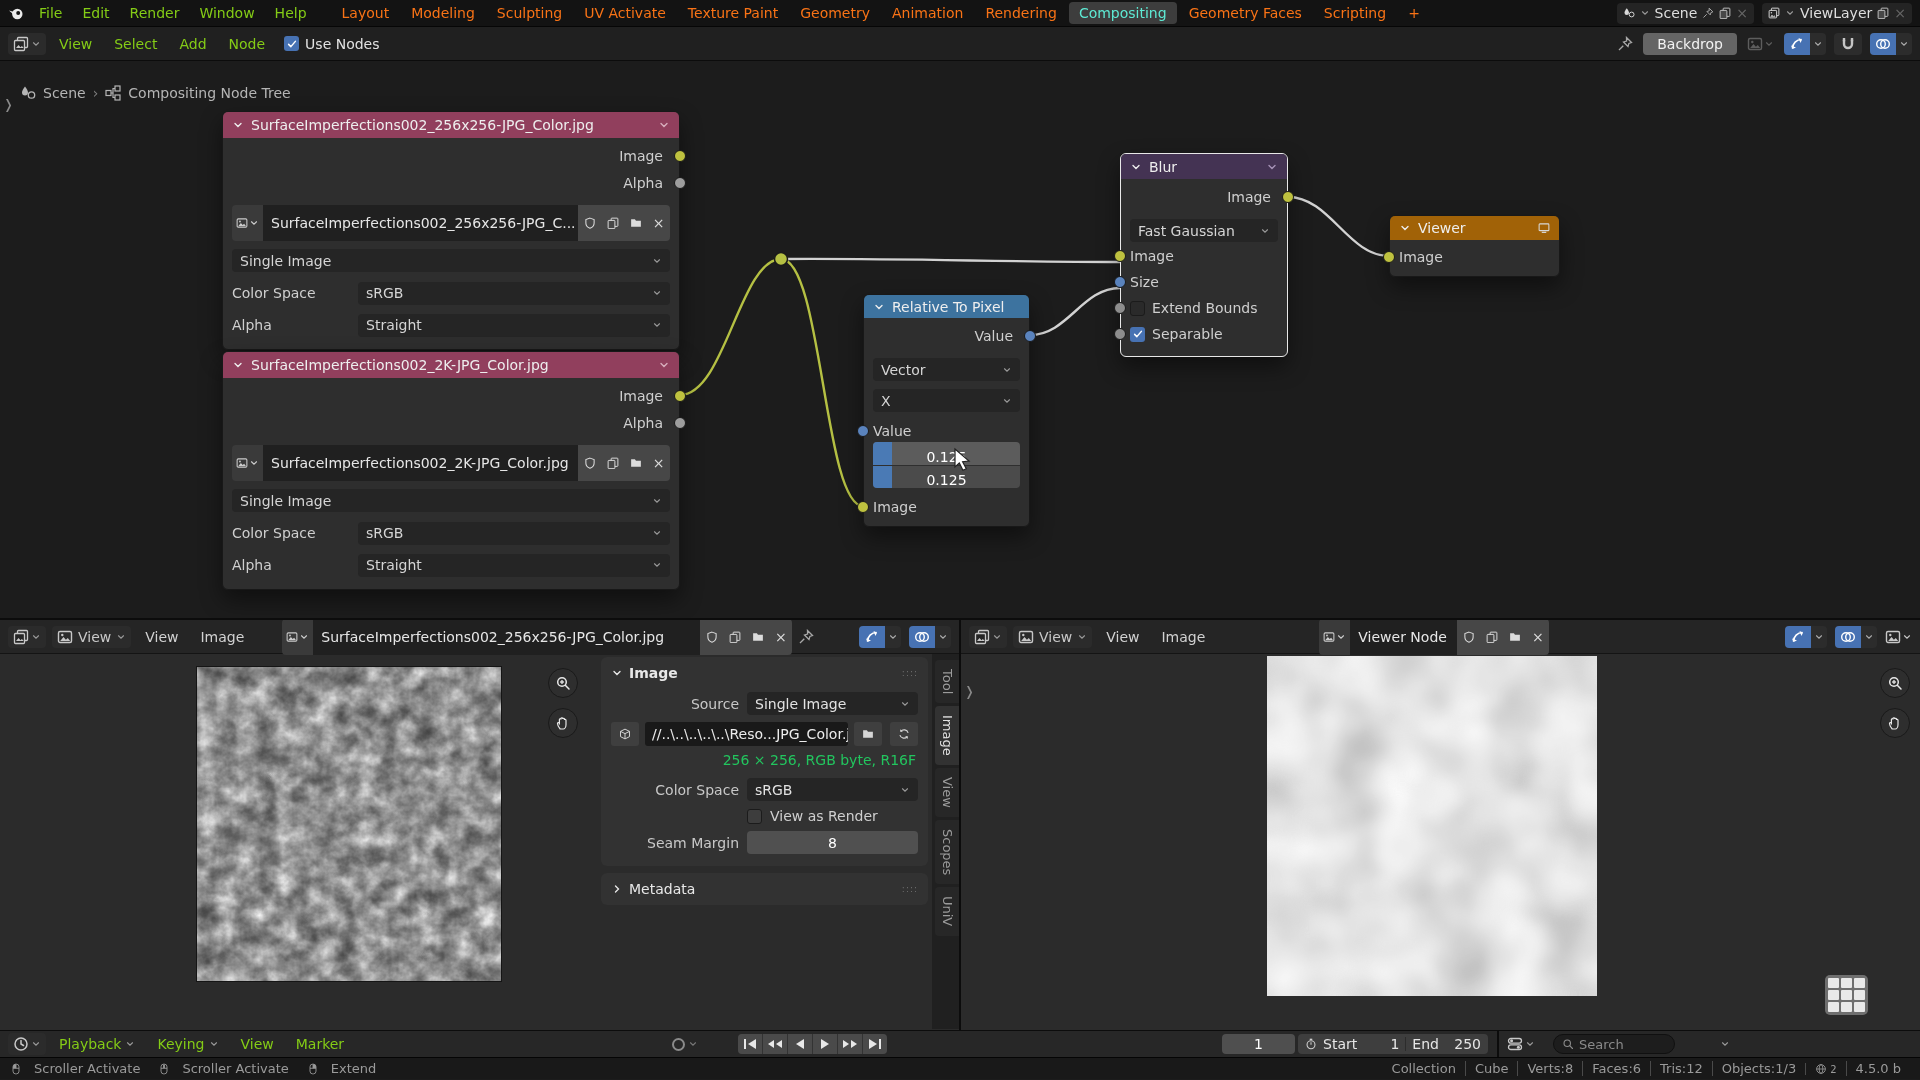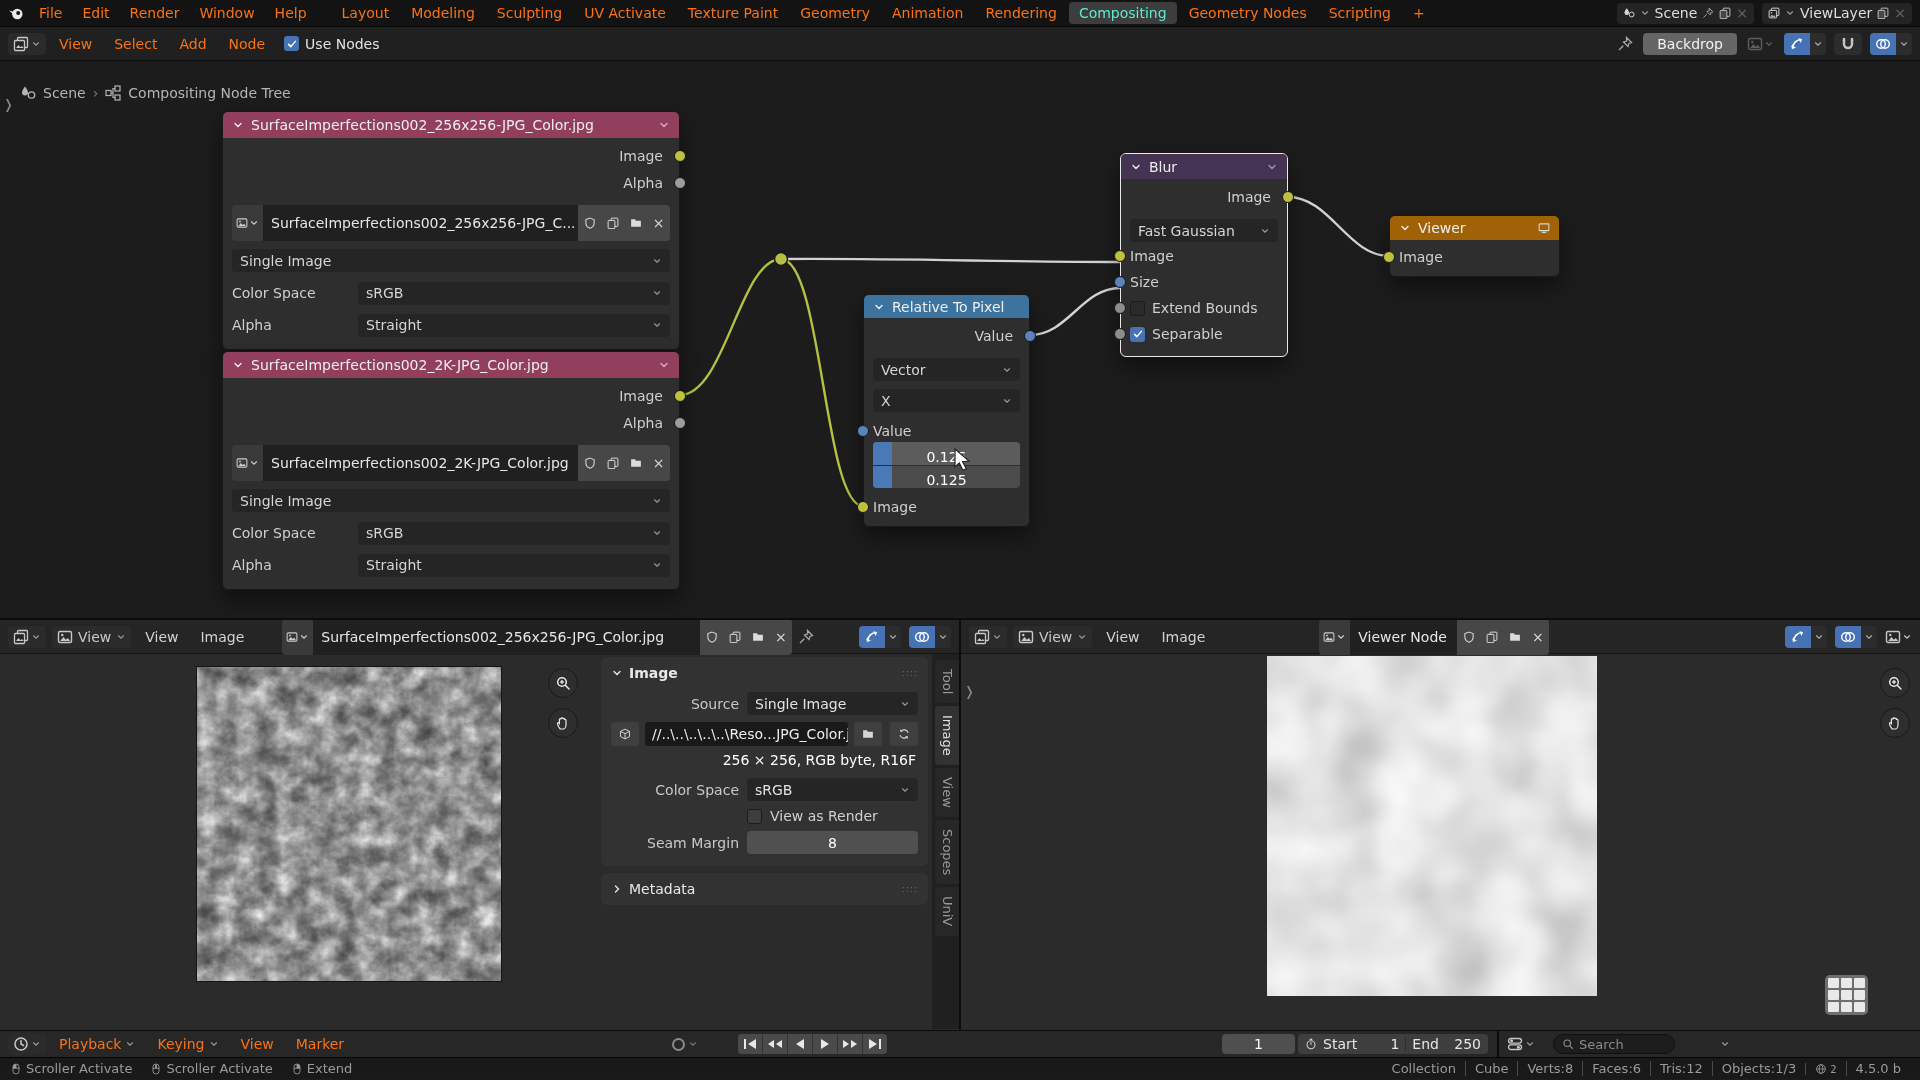--- a/index.html
+++ b/index.html
@@ -12,7 +12,7 @@
   .flex{display:flex;align-items:center;}
   
   .topbar{height:27px;background:#131313;display:flex;align-items:center;padding:0 8px;gap:2px;border-bottom:1px solid #060606;}
-  .menu-item{padding:2px 9px;color:#f97316;border-radius:4px;}
+  .menu-item{padding:2px 9px;color:#84cc16;border-radius:4px;}
   .ws-wrap{display:flex;align-items:center;gap:2px;margin-left:14px;}
   .ws-tab{padding:3px 10px;color:#f97316;border-radius:4px;white-space:nowrap;}
   .ws-tab.active{background:#3d3d3d;color:#5eead4;}

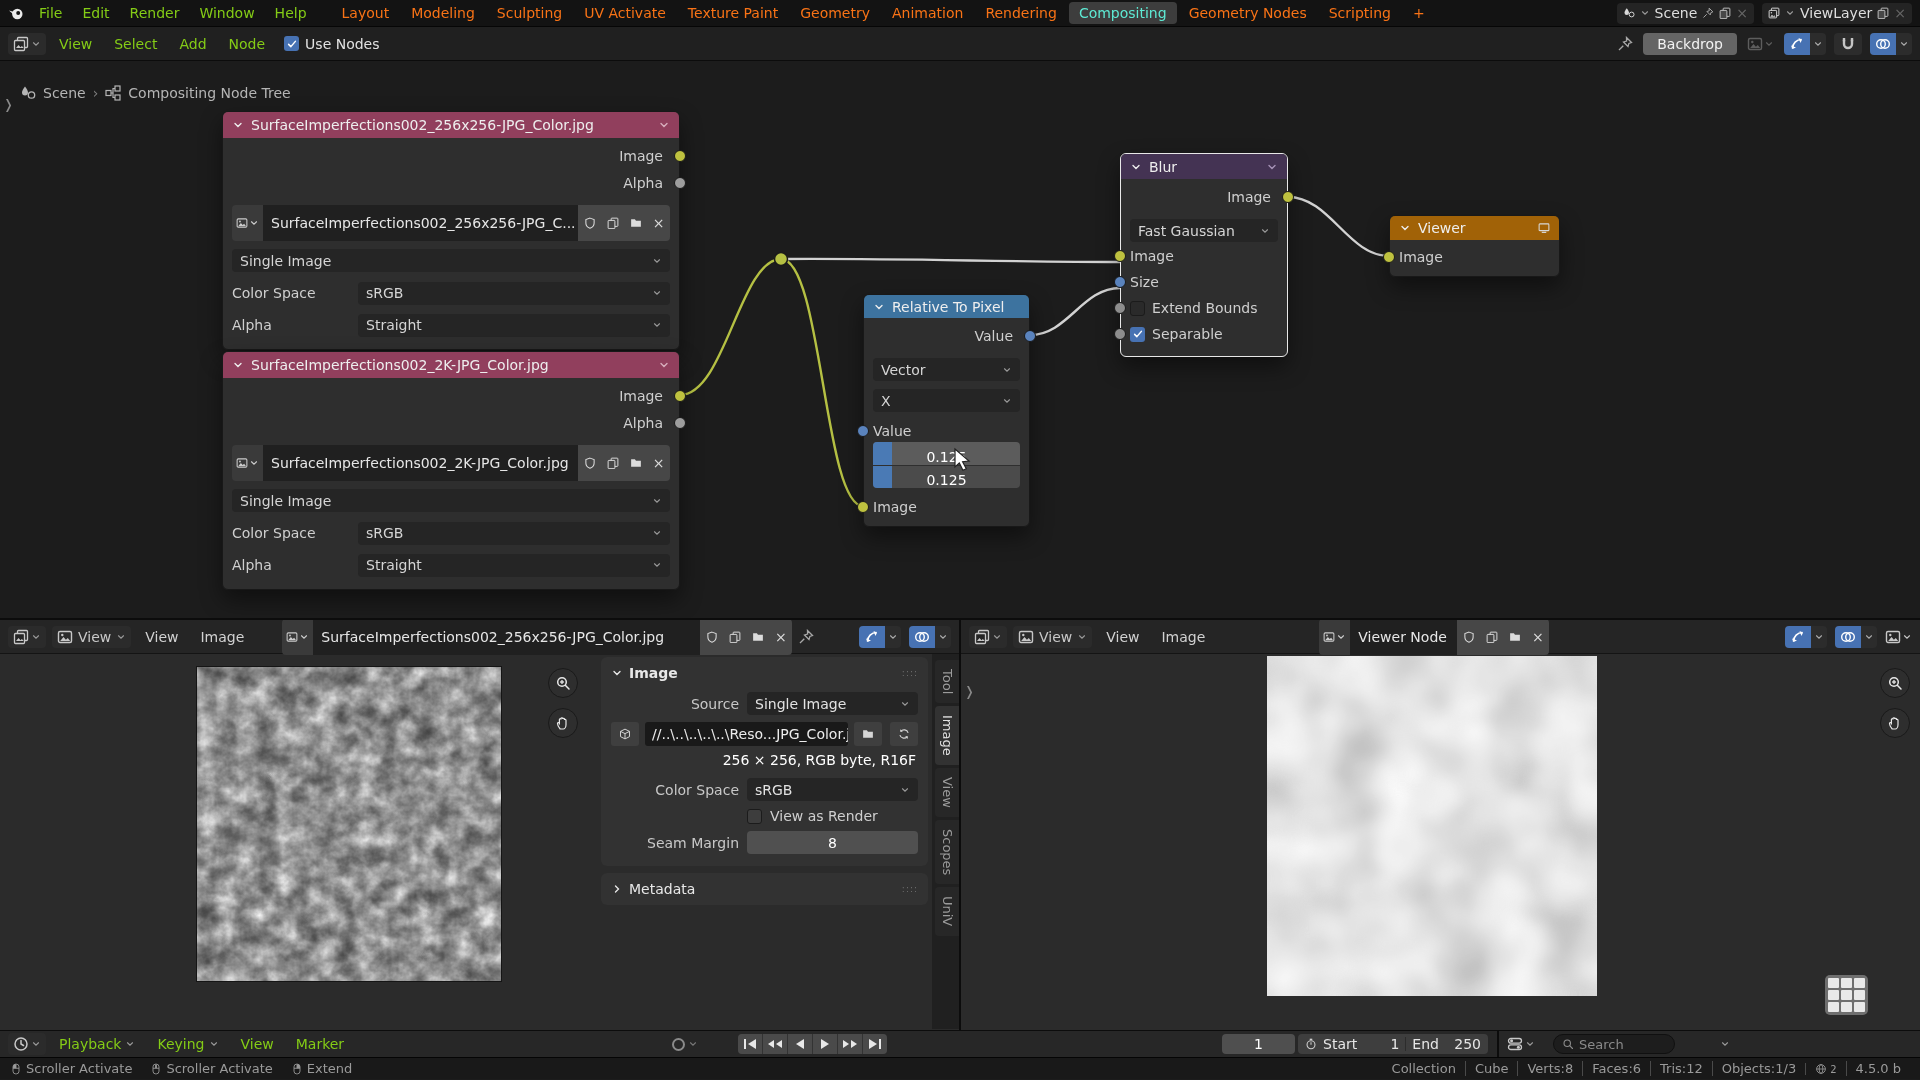--- a/index.html
+++ b/index.html
@@ -270,7 +270,7 @@
     <div class="ws-tab">Animation</div>
     <div class="ws-tab">Rendering</div>
     <div class="ws-tab active">Compositing</div>
-    <div class="ws-tab">Geometry Nodes</div>
+    <div class="ws-tab">Geometry Faces</div>
     <div class="ws-tab">Scripting</div>
     <div class="ws-tab">+</div>
   </div>

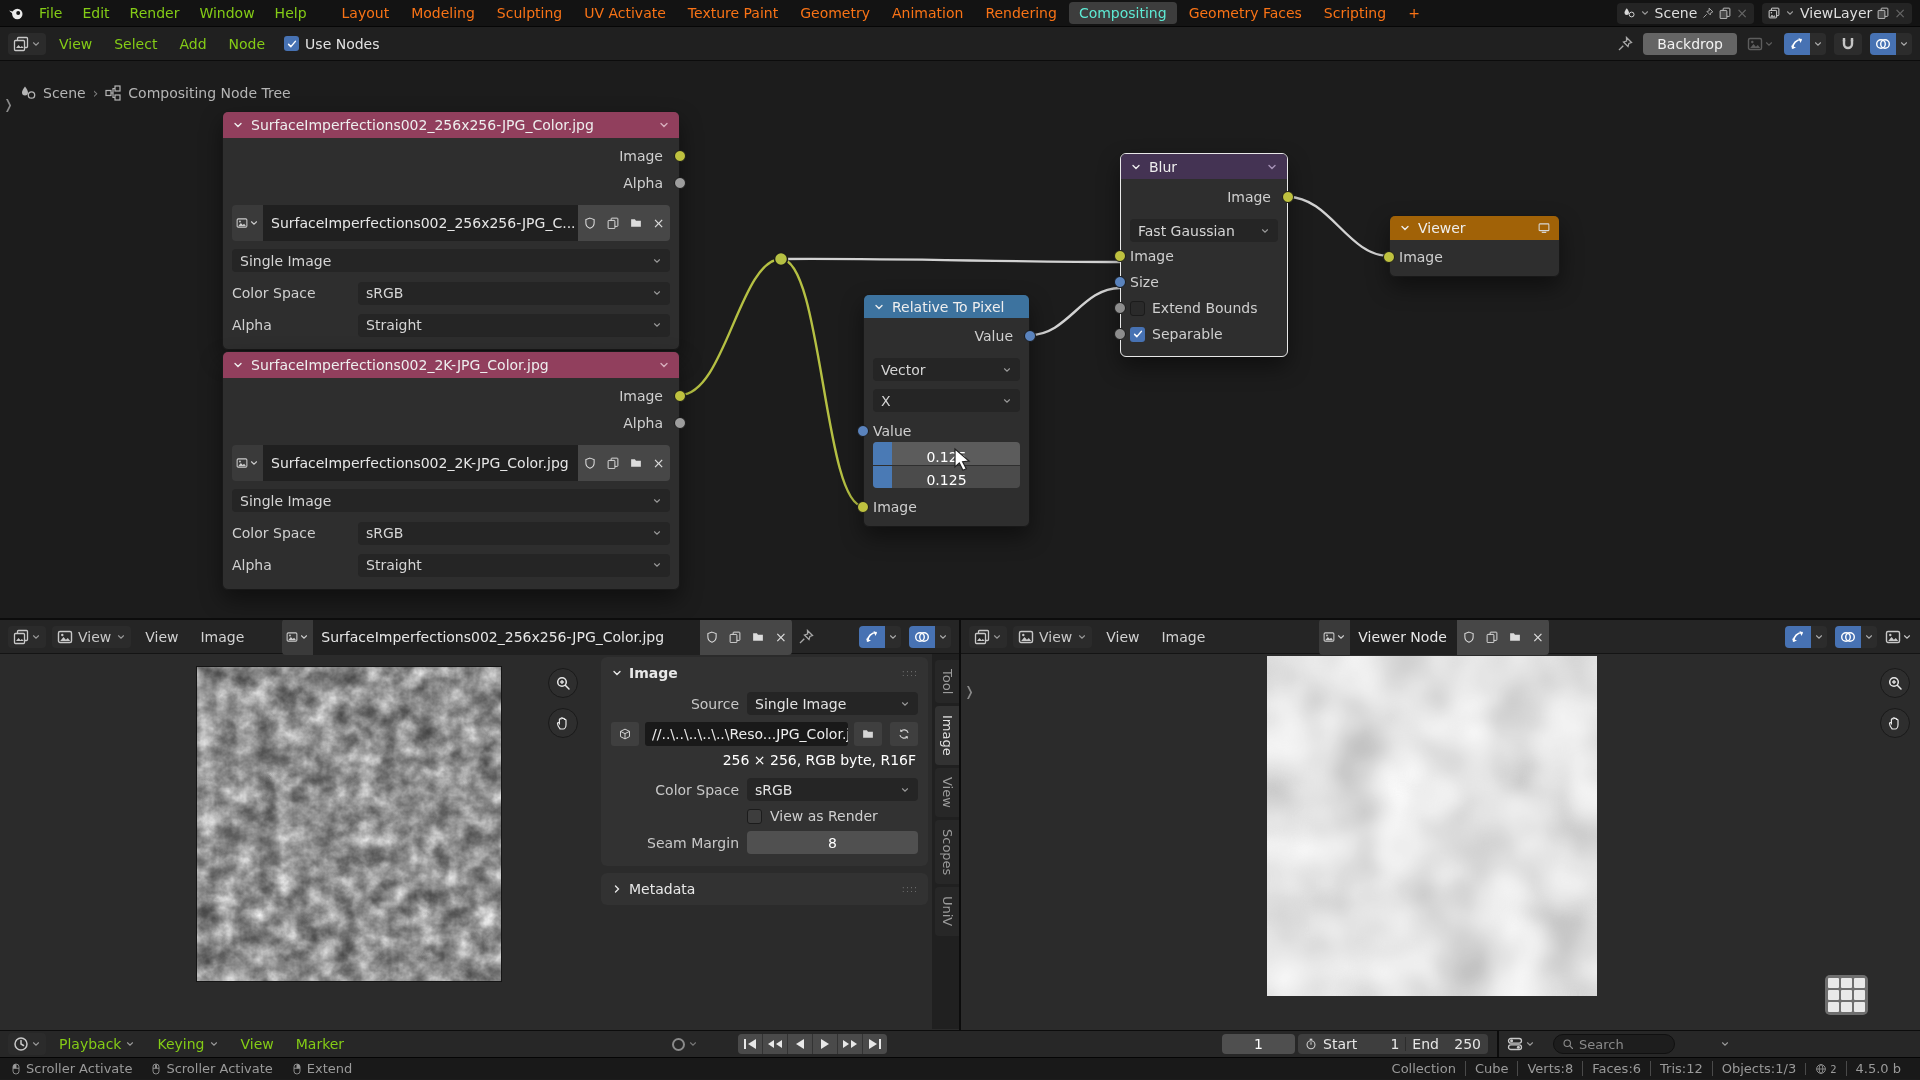--- a/index.html
+++ b/index.html
@@ -77,7 +77,7 @@
   .wdd .sp{flex:1;}
   .pathfield{background:#191919;border-radius:3px;height:24px;display:flex;align-items:center;padding:0 7px;color:#ececec;flex:1;white-space:nowrap;overflow:hidden;}
   .sqbtn{background:#3f3f3f;border-radius:3px;width:28px;height:24px;display:flex;align-items:center;justify-content:center;color:#d5d5d5;flex:none;}
-  .info-txt{color:#ffffff;text-align:right;margin-top:6px;padding-right:2px;}
+  .info-txt{color:#22c55e;text-align:right;margin-top:6px;padding-right:2px;}
   .valfield{background:#505050;border-radius:4px;height:23px;display:flex;align-items:center;justify-content:center;color:#fff;flex:1;}
   .tabstrip{position:absolute;right:0;top:0;bottom:0;width:27px;background:#202020;display:flex;flex-direction:column;gap:3px;padding-top:6px;}
   .vtab{writing-mode:vertical-rl;padding:9px 4px;font-size:13px;color:#9b9b9b;background:#272727;border-radius:4px 0 0 4px;margin-left:3px;}

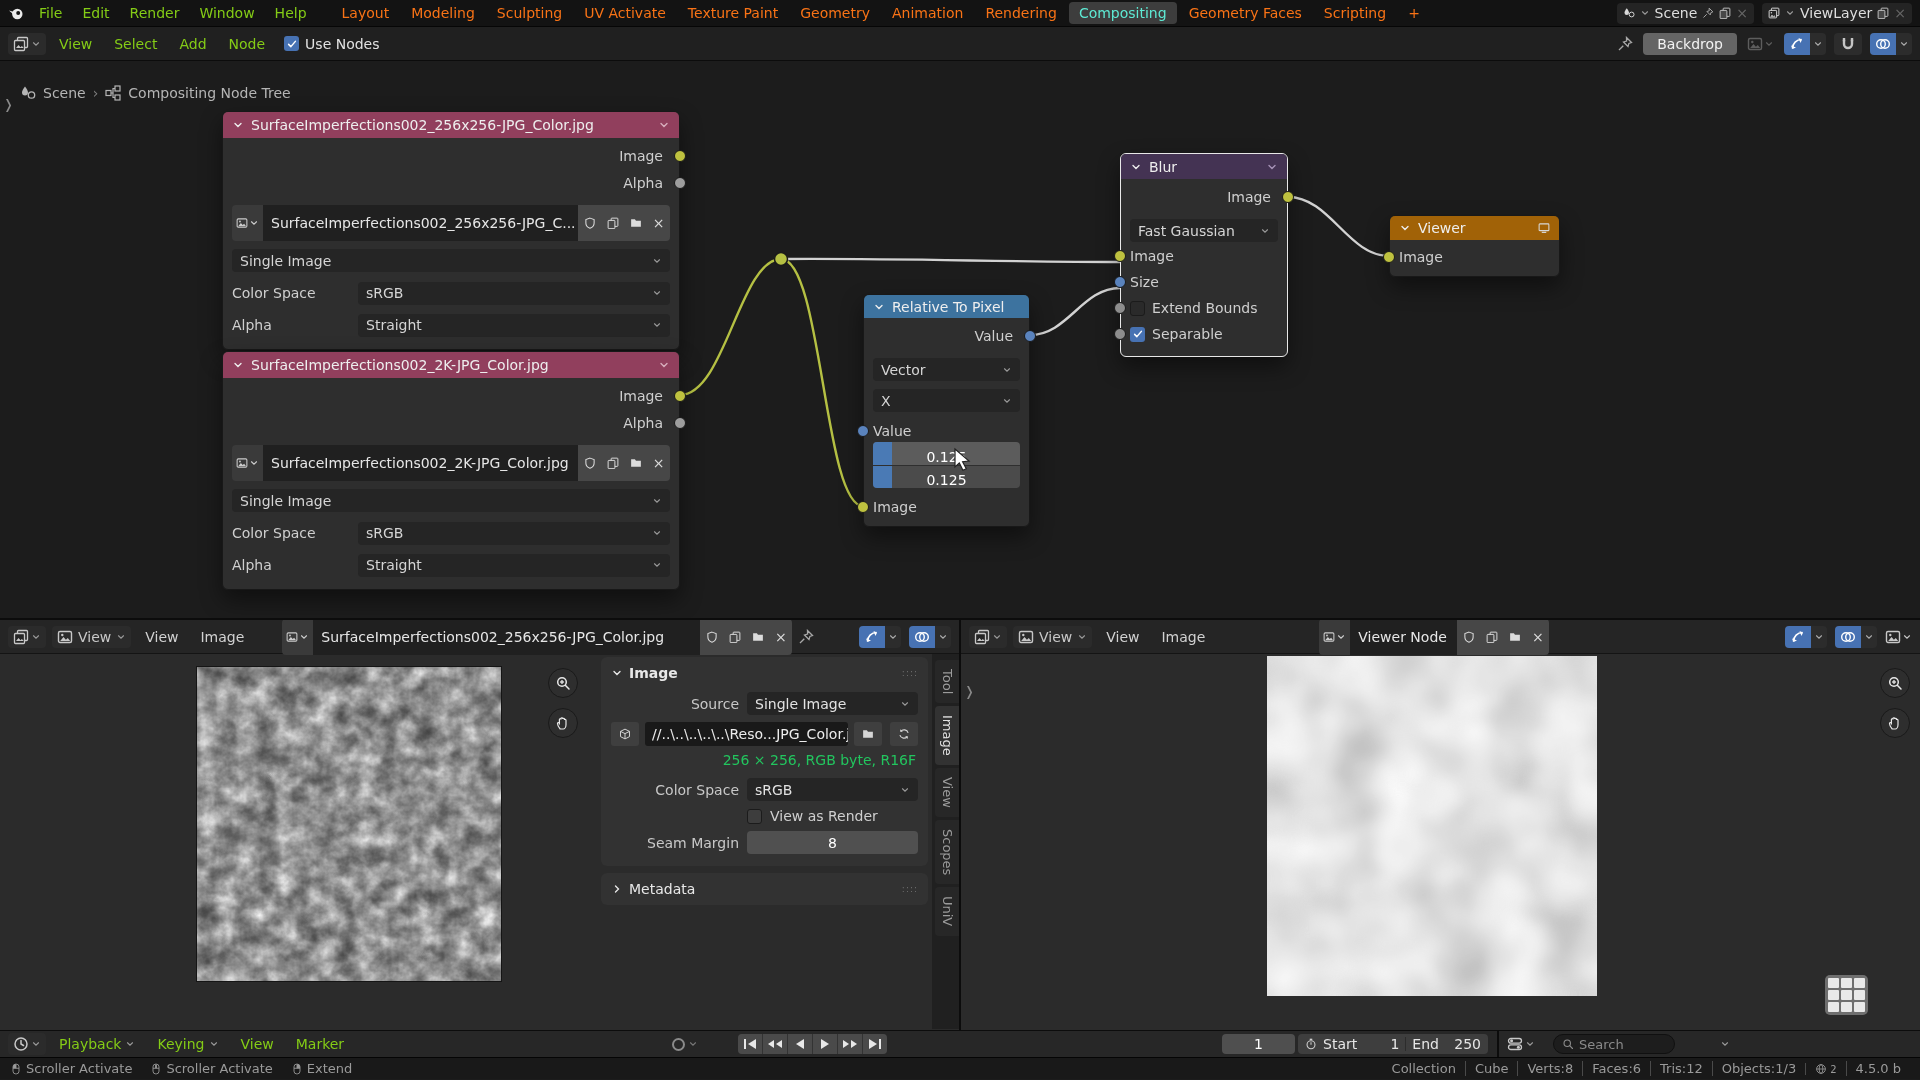--- a/index.html
+++ b/index.html
@@ -105,7 +105,7 @@
   .searchbox input::placeholder{color:#8a8a8a;}
   
   .statusbar{height:22px;background:#191919;border-top:1px solid #050505;display:flex;align-items:center;padding:0 10px;color:#9a9a9a;font-size:13px;gap:4px;}
-  .sb-item{display:flex;align-items:center;gap:4px;margin-right:14px;}
+  .sb-item{display:flex;align-items:center;gap:12px;margin-right:14px;}
   .sb-right{margin-left:auto;display:flex;align-items:center;}
   .sb-seg{padding:0 9px;border-left:1px solid #4a4a4a;display:flex;align-items:center;gap:3px;}
   .sb-seg.first{border-left:none;}

